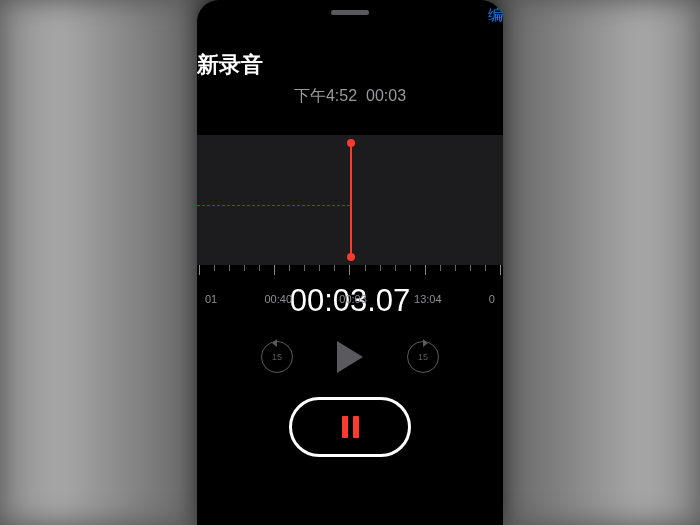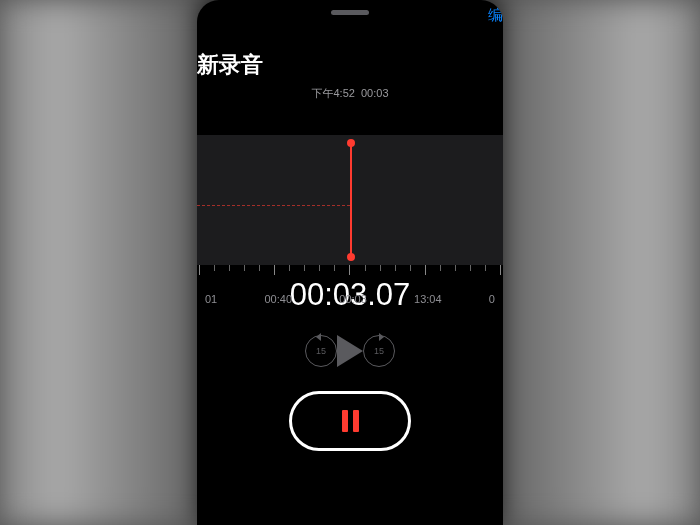--- a/index.html
+++ b/index.html
@@ -8,7 +8,7 @@
 .edit{position:absolute;top:6px;right:-15px;color:#0a84ff;font-size:15px}
 .grabber{position:absolute;top:10px;left:50%;transform:translateX(-50%);width:38px;height:5px;border-radius:3px;background:#5a5a5e}
 .title{color:#fff;text-align:left;margin-top:50px;font-size:22px;font-weight:600}
-.subtitle{color:#9a9a9e;text-align:center;margin-top:6px;font-size:11px}
+.subtitle{color:#9a9a9e;text-align:center;margin-top:6px;font-size:16px}
 .wave{position:absolute;top:135px;left:0;right:0;height:130px;background:#1c1c1e}
 .wave .dashed{position:absolute;top:70px;left:0;width:50%;border-top:1px dashed rgba(255,59,48,.6)}
 .wave .playhead{position:absolute;left:50%;top:6px;bottom:6px;width:2px;background:#ff3b30}

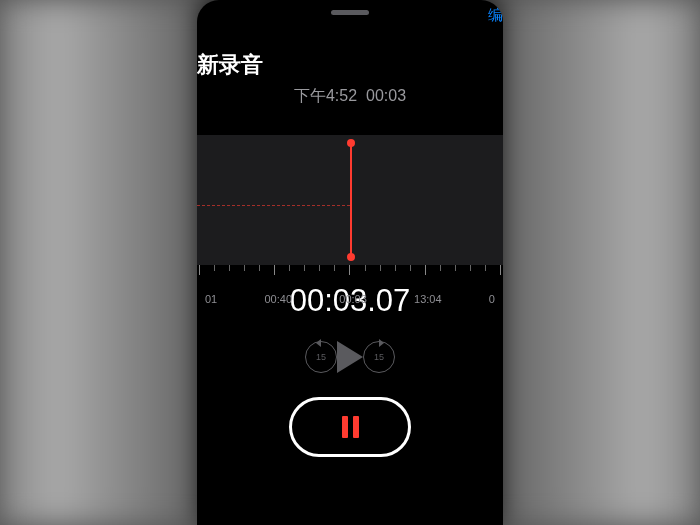--- a/index.html
+++ b/index.html
@@ -20,7 +20,7 @@
 .ruler .ticks i.major{height:10px;background:#888}
 .ruler .labels{position:absolute;top:28px;left:0;right:0;display:flex;justify-content:space-between;padding:0 8px;color:#8e8e93;font-size:11px}
 .time{color:#fff;text-align:center;font-size:31px;font-weight:300;margin-top:176px;font-variant-numeric:tabular-nums}
-.controls{display:flex;justify-content:center;align-items:flex-start;margin-top:22px}
+.controls{display:flex;justify-content:center;align-items:flex-start;gap:44px;margin-top:22px}
 .skip{width:30px;height:30px;border:1.5px solid #5a5a5e;border-radius:50%;position:relative;color:#5a5a5e;display:flex;align-items:center;justify-content:center;font-size:10px}
 .skip .num{position:absolute;font-size:9px;color:#5a5a5e}
 .skip .arrowB{position:absolute;top:-3px;left:10px;width:0;height:0;border-top:4px solid transparent;border-bottom:4px solid transparent;border-right:5px solid #5a5a5e}

